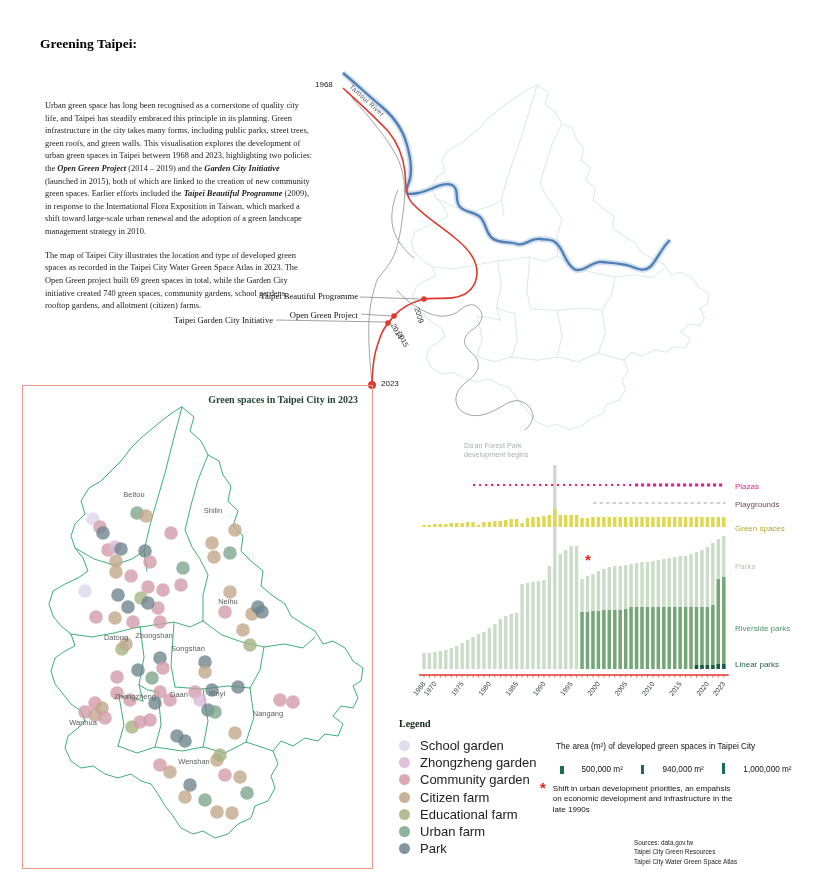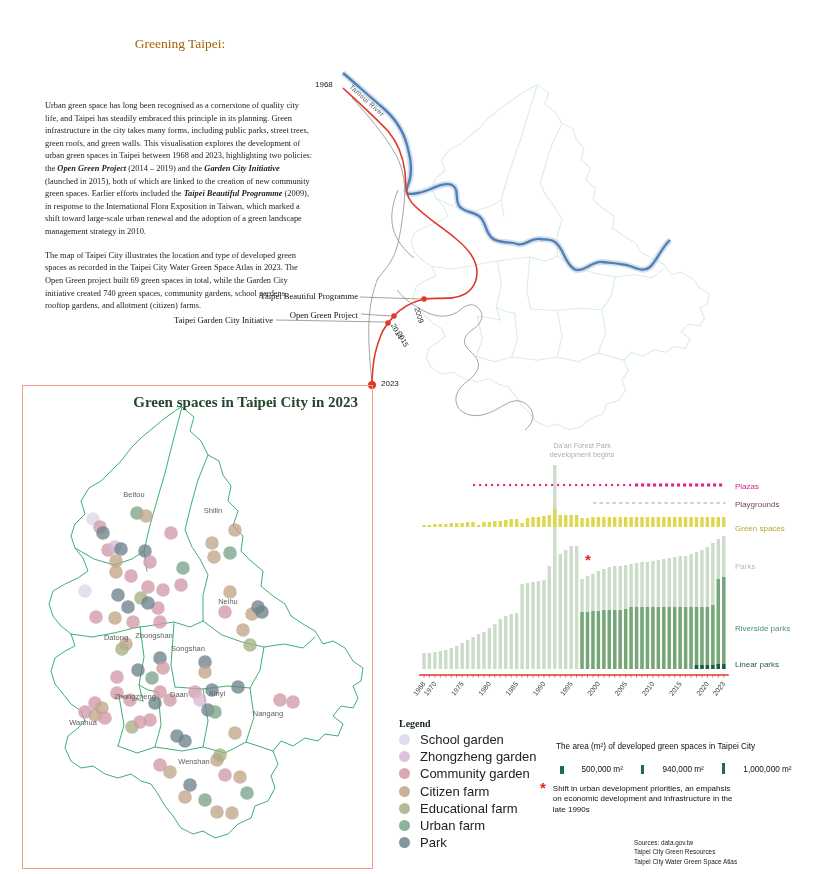--- a/index.html
+++ b/index.html
@@ -9,7 +9,7 @@
   .serif{font-family:"Liberation Serif",serif;}
   #big-svg{position:absolute;left:0;top:0;width:820px;height:874px;z-index:1;pointer-events:none;}
   #chart-svg{position:absolute;left:408px;top:437px;width:412px;height:272px;z-index:2;}
-  #title{left:40px;top:34px;width:280px;text-align:center;font-weight:normal;font-size:13.5px;line-height:1.45;z-index:3;color:#a16207;}
+  #title{left:40px;top:34px;width:280px;text-align:left;font-weight:bold;font-size:13.5px;line-height:1.45;z-index:3;color:#000000;}
   #intro{left:45px;top:92px;width:268px;font-size:8.4px;line-height:1.5;z-index:3;color:#222;}
   #intro p{margin:8px 0 11px 0;}
   .bi{font-weight:bold;font-style:italic;}

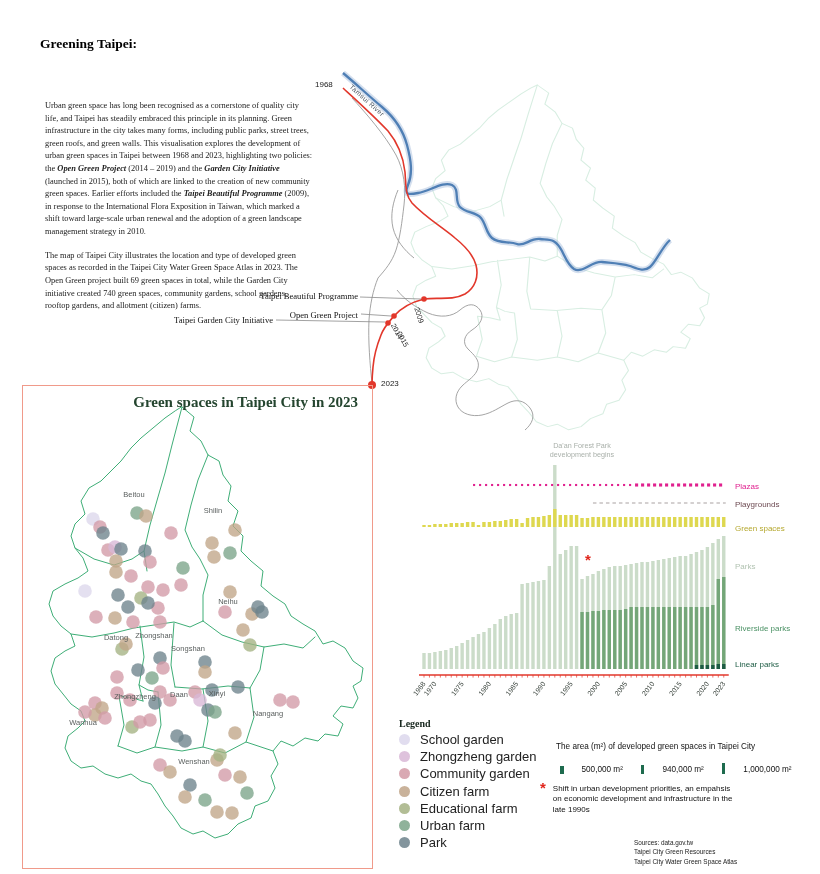--- a/index.html
+++ b/index.html
@@ -18,7 +18,7 @@
   .evt{font-family:"Liberation Serif",serif;font-size:8.6px;color:#111;z-index:3;white-space:nowrap;}
   #river-label{left:353px;top:83px;font-size:6.8px;color:#44505c;transform:rotate(42deg);transform-origin:0 0;z-index:3;letter-spacing:.4px;}
   #map-frame{left:22px;top:385px;width:349px;height:482px;border:1px solid #f09a8a;z-index:2;}
-  #map-title{right:462px;top:394px;font-weight:bold;font-size:15px;color:#24452f;z-index:3;}
+  #map-title{right:462px;top:394px;font-weight:bold;font-size:10px;color:#24452f;z-index:3;}
   #daan-note{left:512px;top:441px;width:140px;text-align:center;font-size:7.2px;line-height:1.3;color:#a9b0aa;white-space:pre-line;z-index:3;}
   #legend-block{left:399px;top:718px;z-index:3;}
   #legend-heading{font-family:"Liberation Serif",serif;font-weight:bold;font-size:10px;color:#15251c;margin-bottom:2px;}

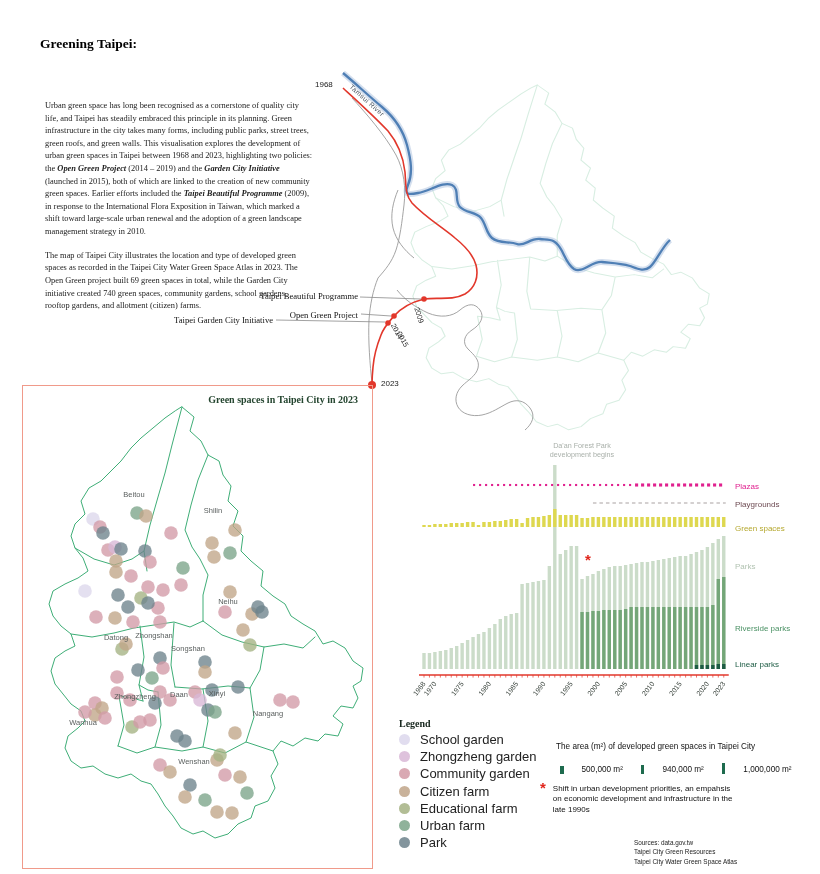--- a/index.html
+++ b/index.html
@@ -19,7 +19,7 @@
   #river-label{left:353px;top:83px;font-size:6.8px;color:#44505c;transform:rotate(42deg);transform-origin:0 0;z-index:3;letter-spacing:.4px;}
   #map-frame{left:22px;top:385px;width:349px;height:482px;border:1px solid #f09a8a;z-index:2;}
   #map-title{right:462px;top:394px;font-weight:bold;font-size:10px;color:#24452f;z-index:3;}
-  #daan-note{left:512px;top:441px;width:140px;text-align:center;font-size:7.2px;line-height:1.3;color:#a9b0aa;white-space:pre-line;z-index:3;}
+  #daan-note{left:464px;top:441px;width:140px;text-align:left;font-size:7.2px;line-height:1.3;color:#a9b0aa;white-space:pre-line;z-index:3;}
   #legend-block{left:399px;top:718px;z-index:3;}
   #legend-heading{font-family:"Liberation Serif",serif;font-weight:bold;font-size:10px;color:#15251c;margin-bottom:2px;}
   .legend-row{display:flex;align-items:center;height:17.2px;}

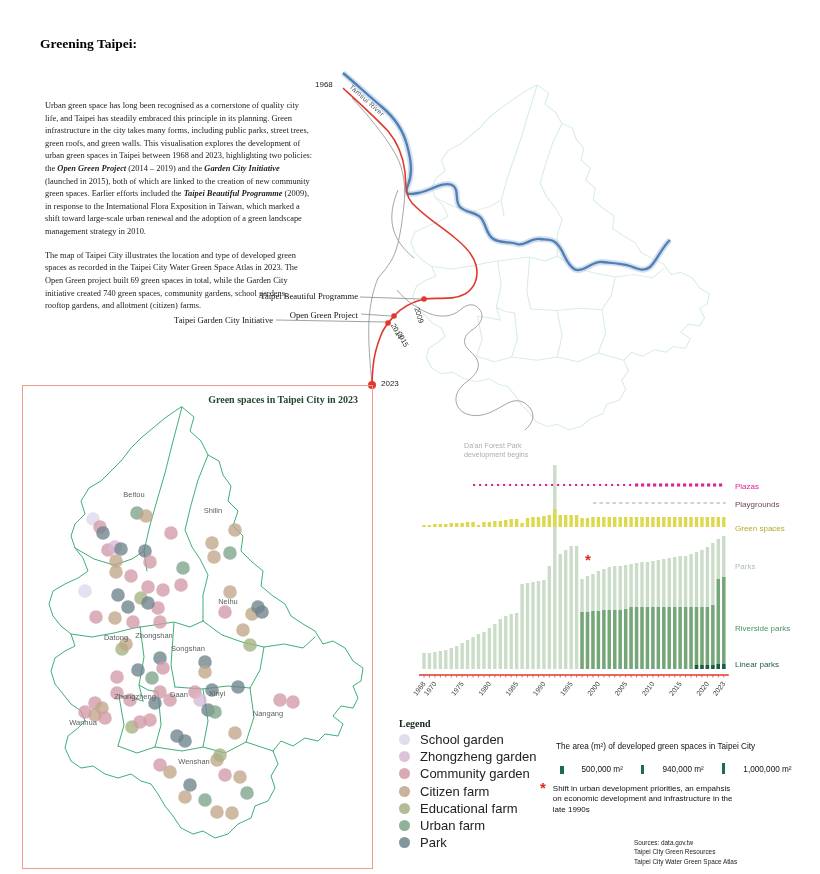--- a/index.html
+++ b/index.html
@@ -21,7 +21,7 @@
   #map-title{right:462px;top:394px;font-weight:bold;font-size:10px;color:#24452f;z-index:3;}
   #daan-note{left:464px;top:441px;width:140px;text-align:left;font-size:7.2px;line-height:1.3;color:#a9b0aa;white-space:pre-line;z-index:3;}
   #legend-block{left:399px;top:718px;z-index:3;}
-  #legend-heading{font-family:"Liberation Serif",serif;font-weight:bold;font-size:10px;color:#15251c;margin-bottom:2px;}
+  #legend-heading{font-family:"Liberation Serif",serif;font-weight:bold;font-size:10px;color:#15251c;margin-bottom:8px;}
   .legend-row{display:flex;align-items:center;height:17.2px;}
   .legend-dot{width:11px;height:11px;border-radius:50%;margin-right:10px;opacity:.85;}
   .legend-label{font-size:13px;color:#222;}

